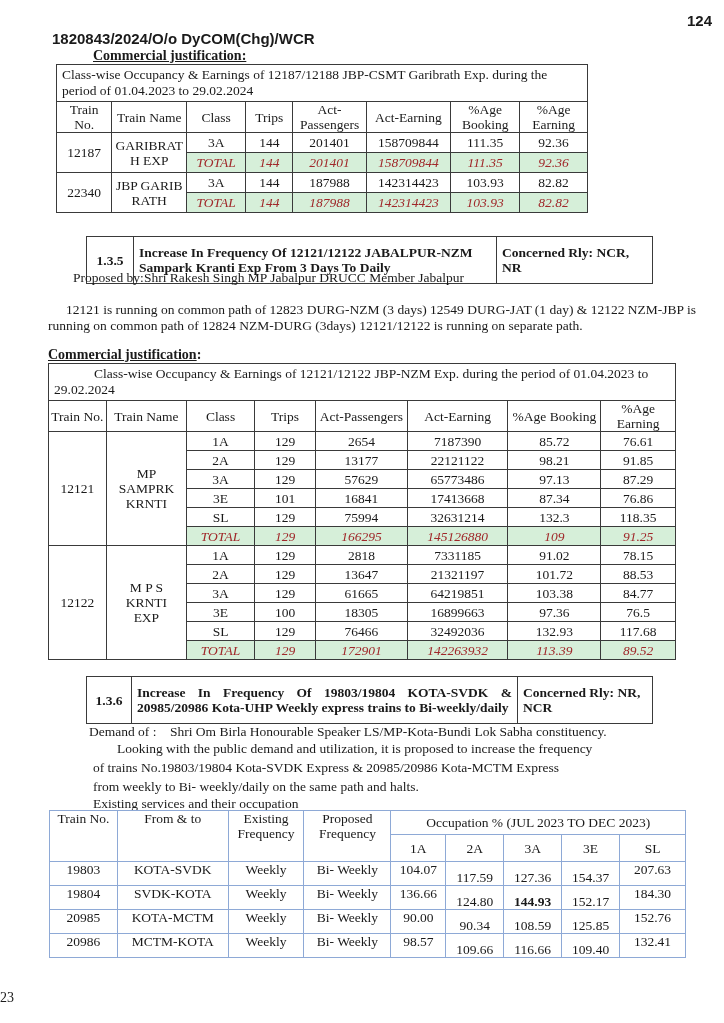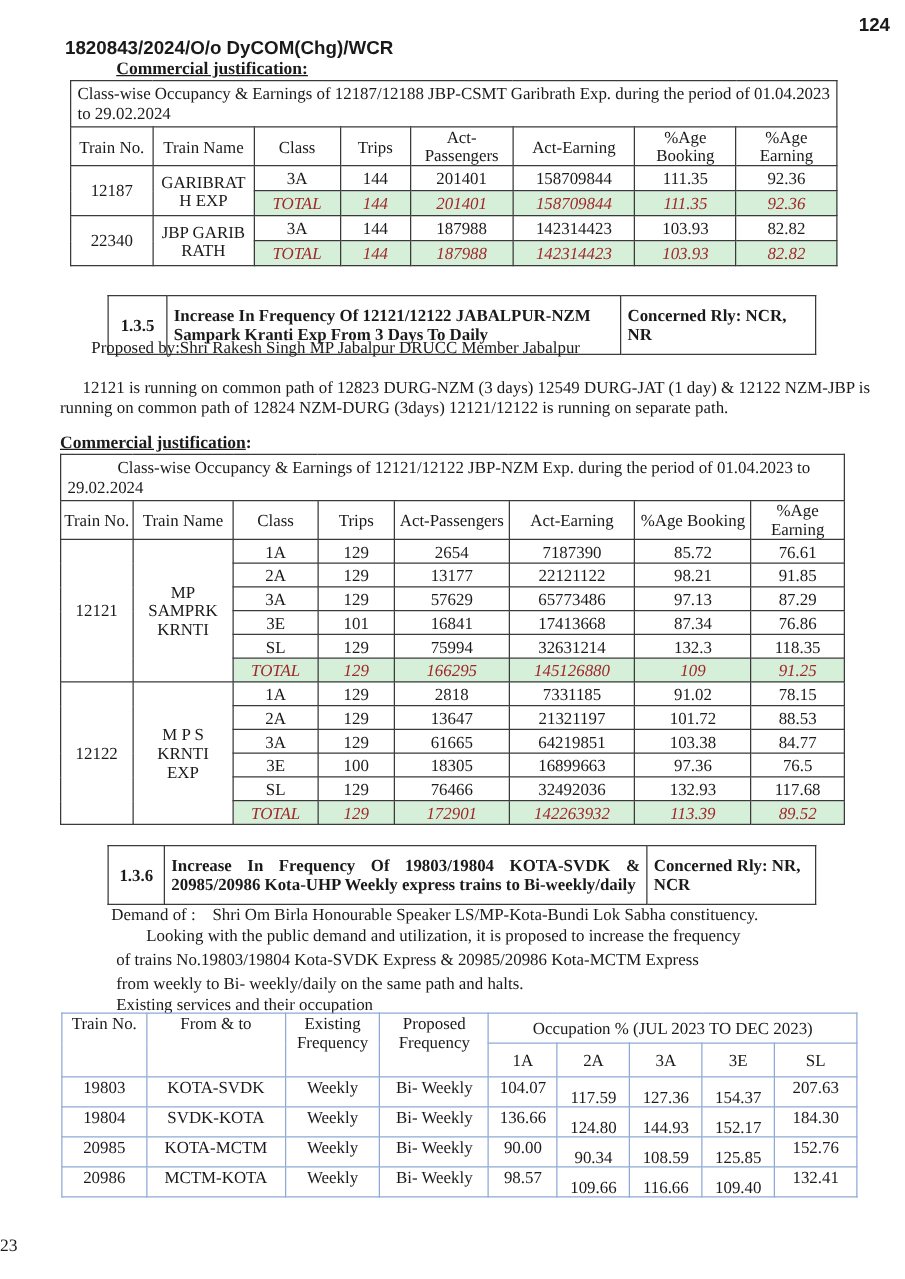--- a/index.html
+++ b/index.html
@@ -25,7 +25,7 @@
 <div class="abs ref">1820843/2024/O/o DyCOM(Chg)/WCR</div>
 
 <div class="abs heading" style="left:93px; top:48px;">Commercial justification:</div>
-<table class="abs t" style="left:56px; top:64px; width:614px;">
+<table class="abs t" style="left:56px; top:64px; width:532px;">
   <colgroup>
       <col style="width:62px">
       <col style="width:76px">

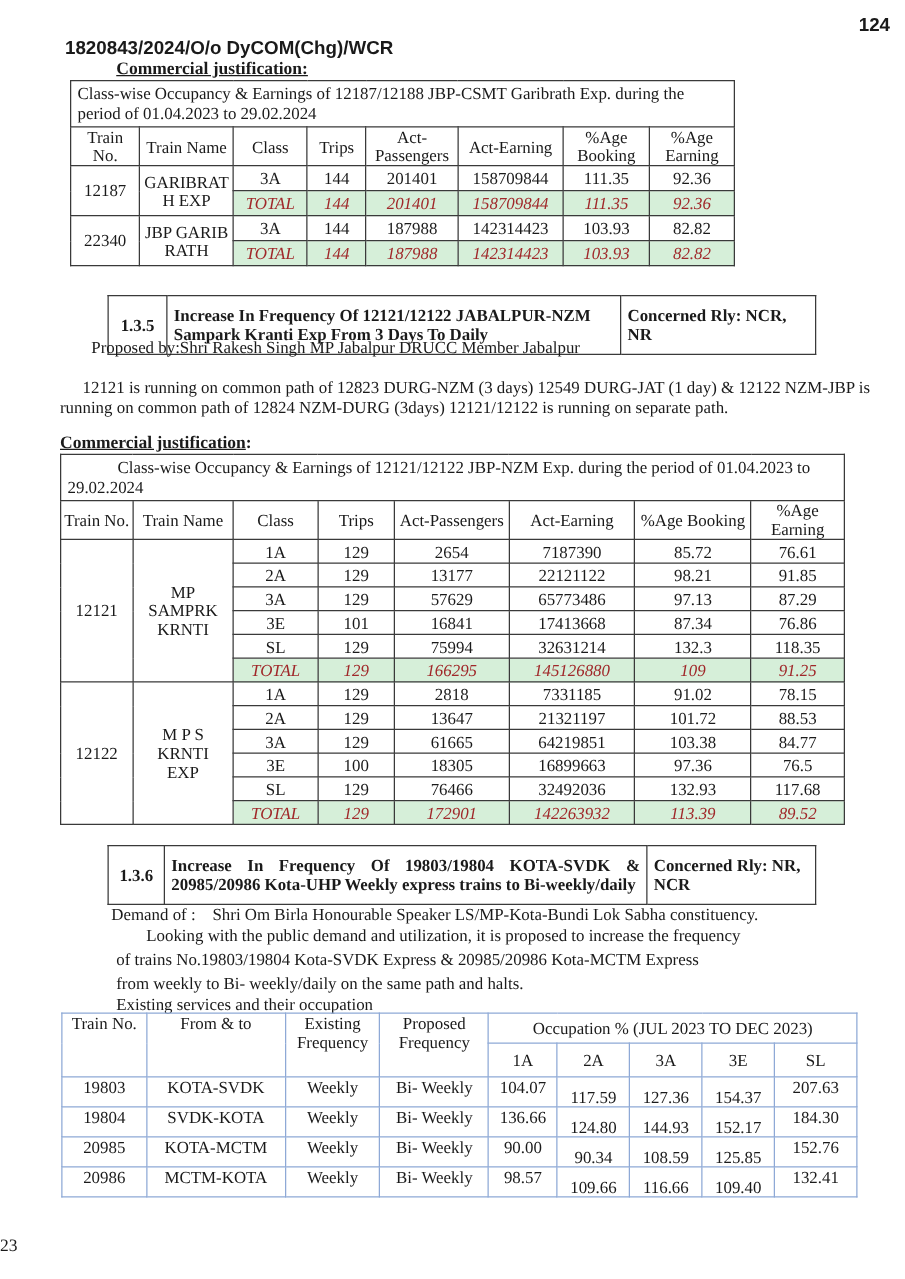--- a/index.html
+++ b/index.html
@@ -300,7 +300,7 @@
         <td style="vertical-align: top;">Bi- Weekly</td>
         <td style="vertical-align: top;">136.66</td>
         <td style="vertical-align: bottom; padding-top: 6px;">124.80</td>
-        <td style="vertical-align: bottom; padding-top: 6px;">144.93</td>
+        <td style="vertical-align: bottom; padding-top: 6px; font-weight: bold;">144.93</td>
         <td style="vertical-align: bottom; padding-top: 6px;">152.17</td>
         <td style="vertical-align: top;">184.30</td>
       </tr>

